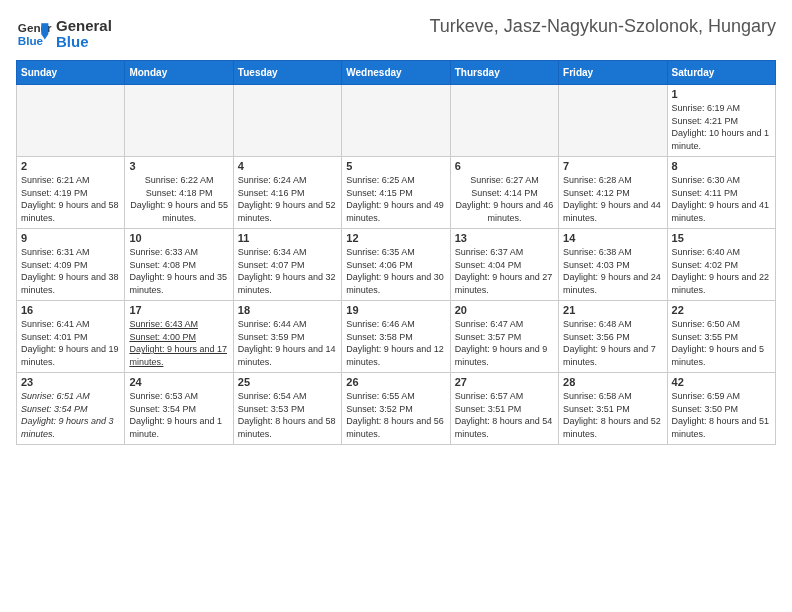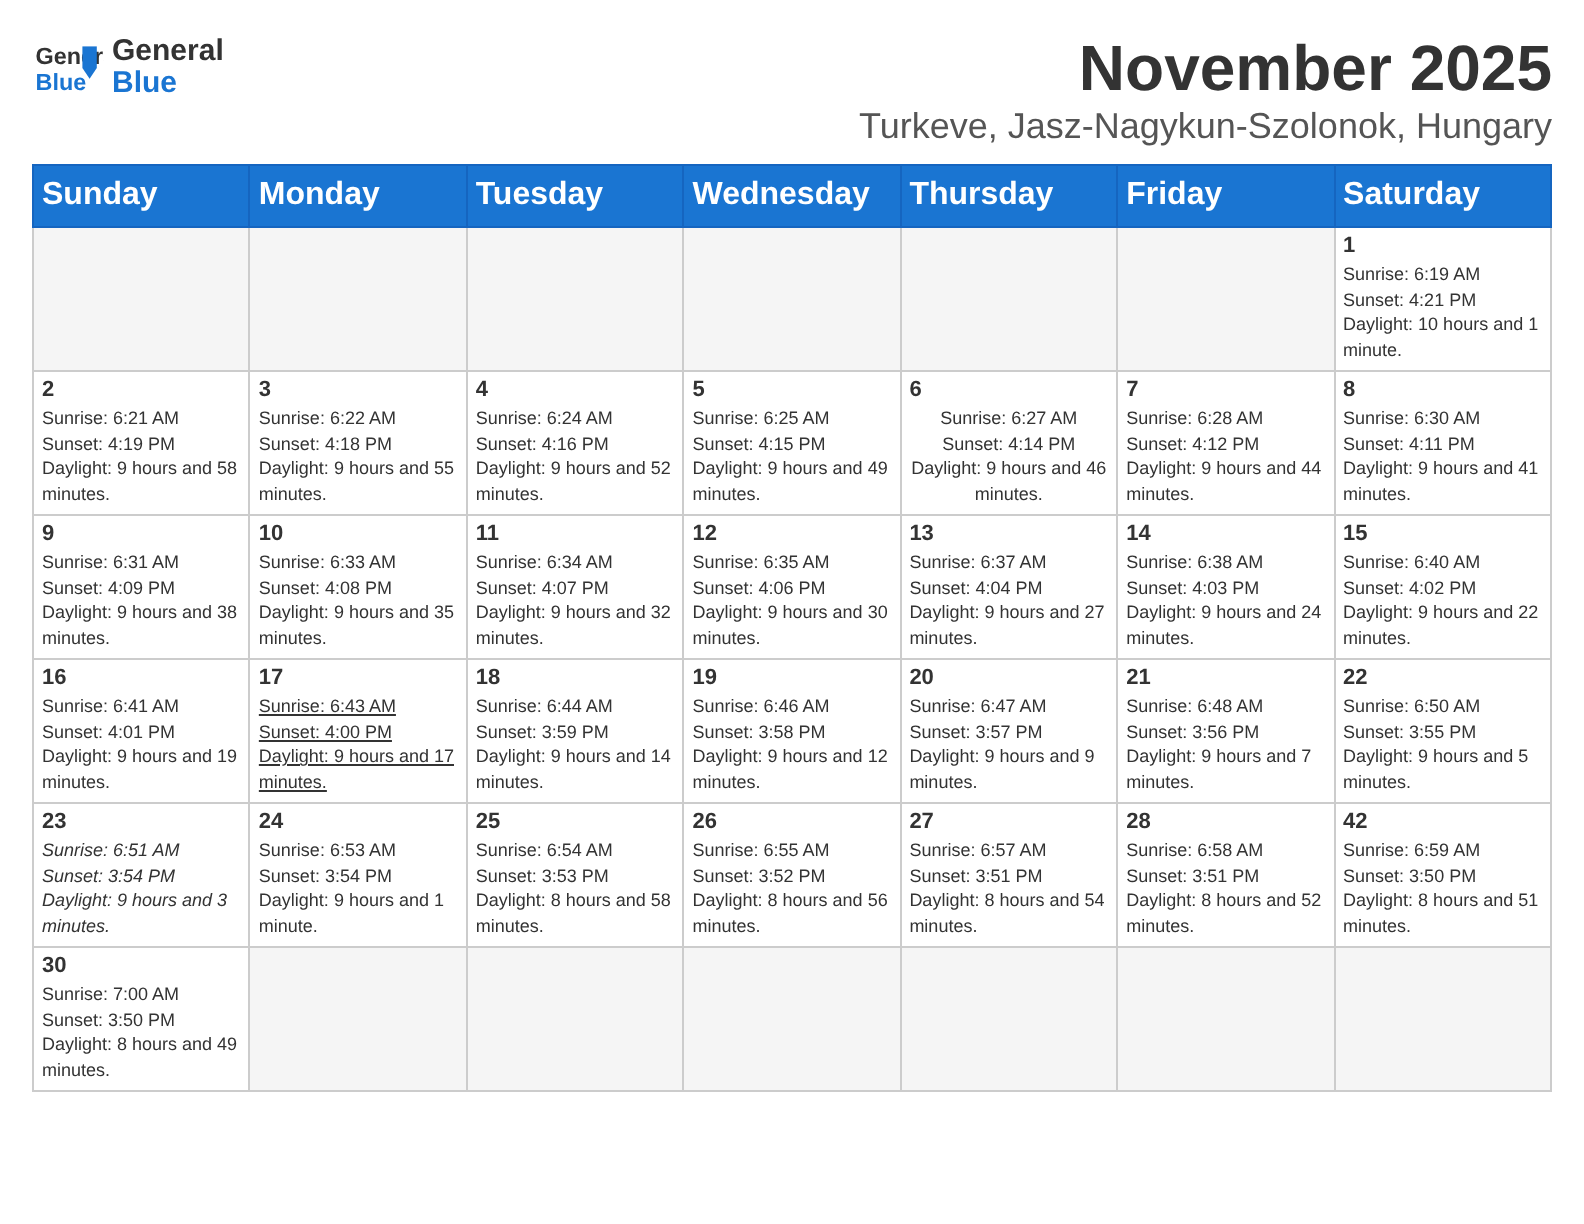--- a/index.html
+++ b/index.html
@@ -92,7 +92,6 @@
     </div>
   </div>
   <div class="title-area">
-    <div class="calendar-title">November 2025</div>
     <div class="calendar-subtitle">Turkeve, Jasz-Nagykun-Szolonok, Hungary</div>
   </div>
 </div>

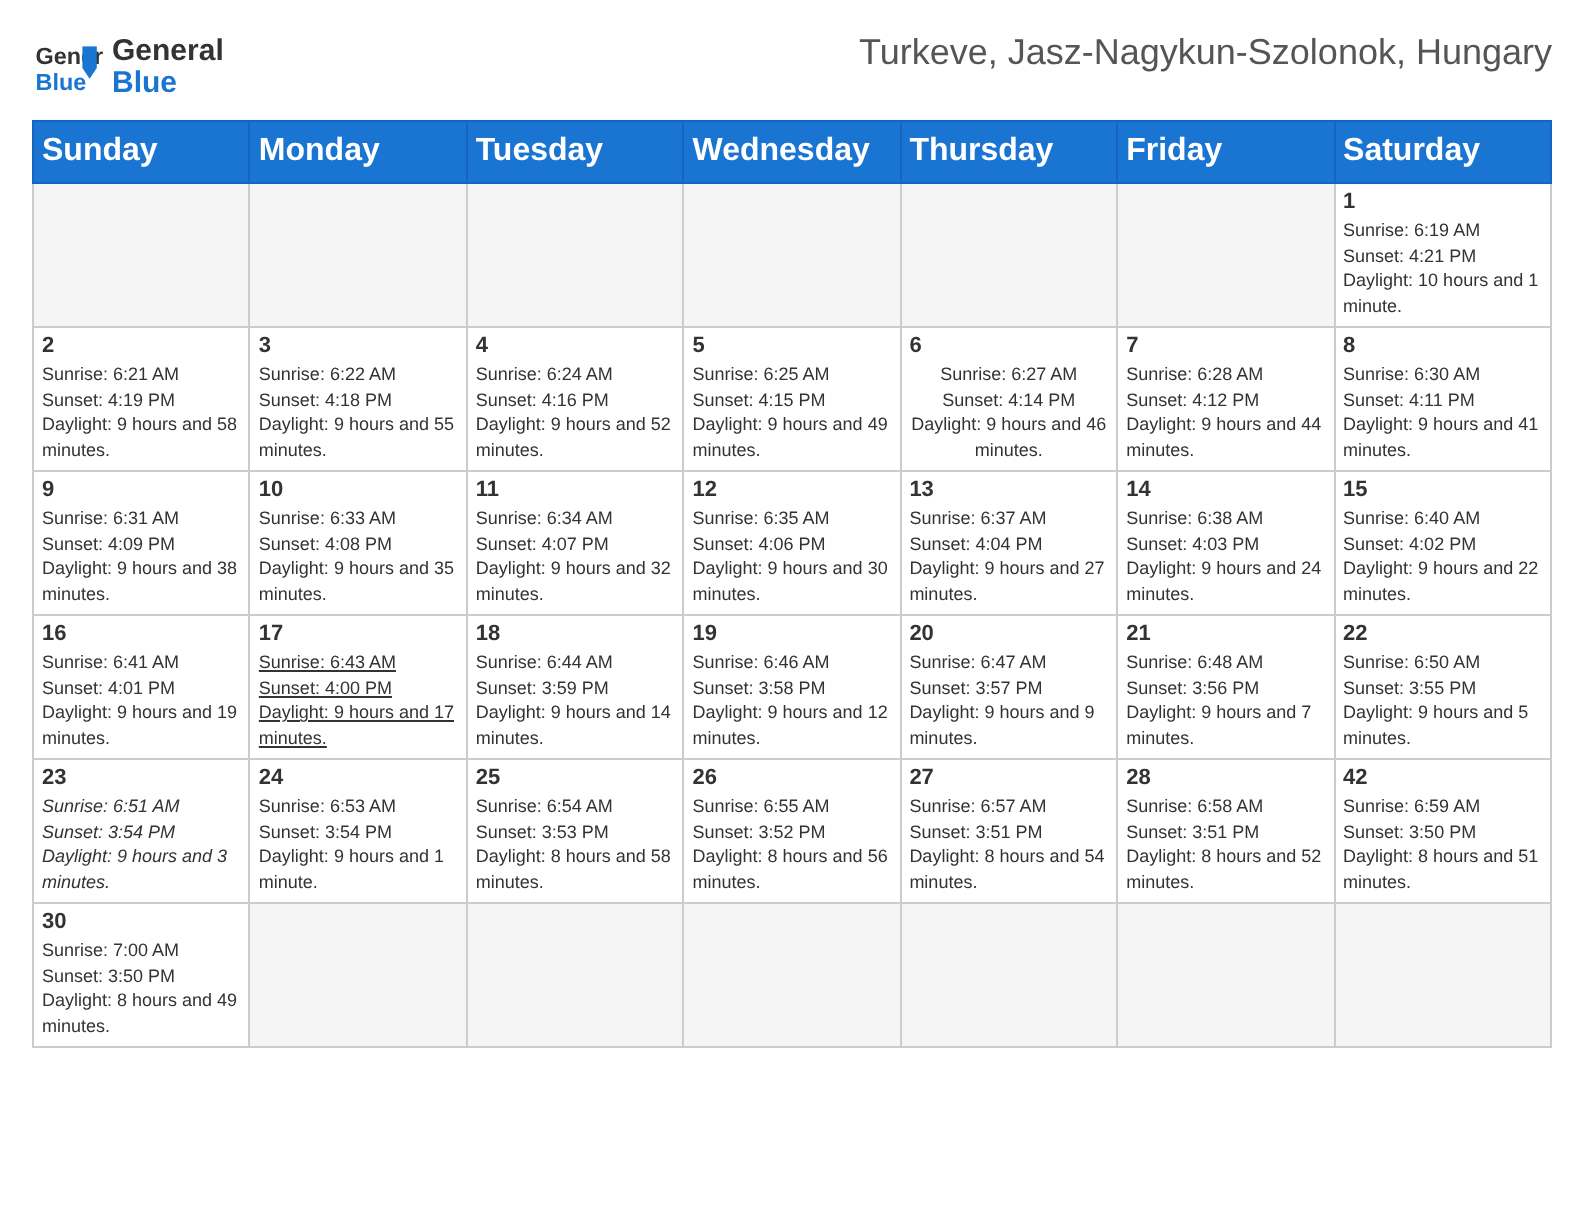--- a/index.html
+++ b/index.html
@@ -45,7 +45,7 @@
     thead tr th {
       background: #1a75d2;
       color: #fff;
-      font-size: 16px;
+      font-size: 10px;
       font-weight: bold;
       padding: 6px 4px;
       text-align: left;

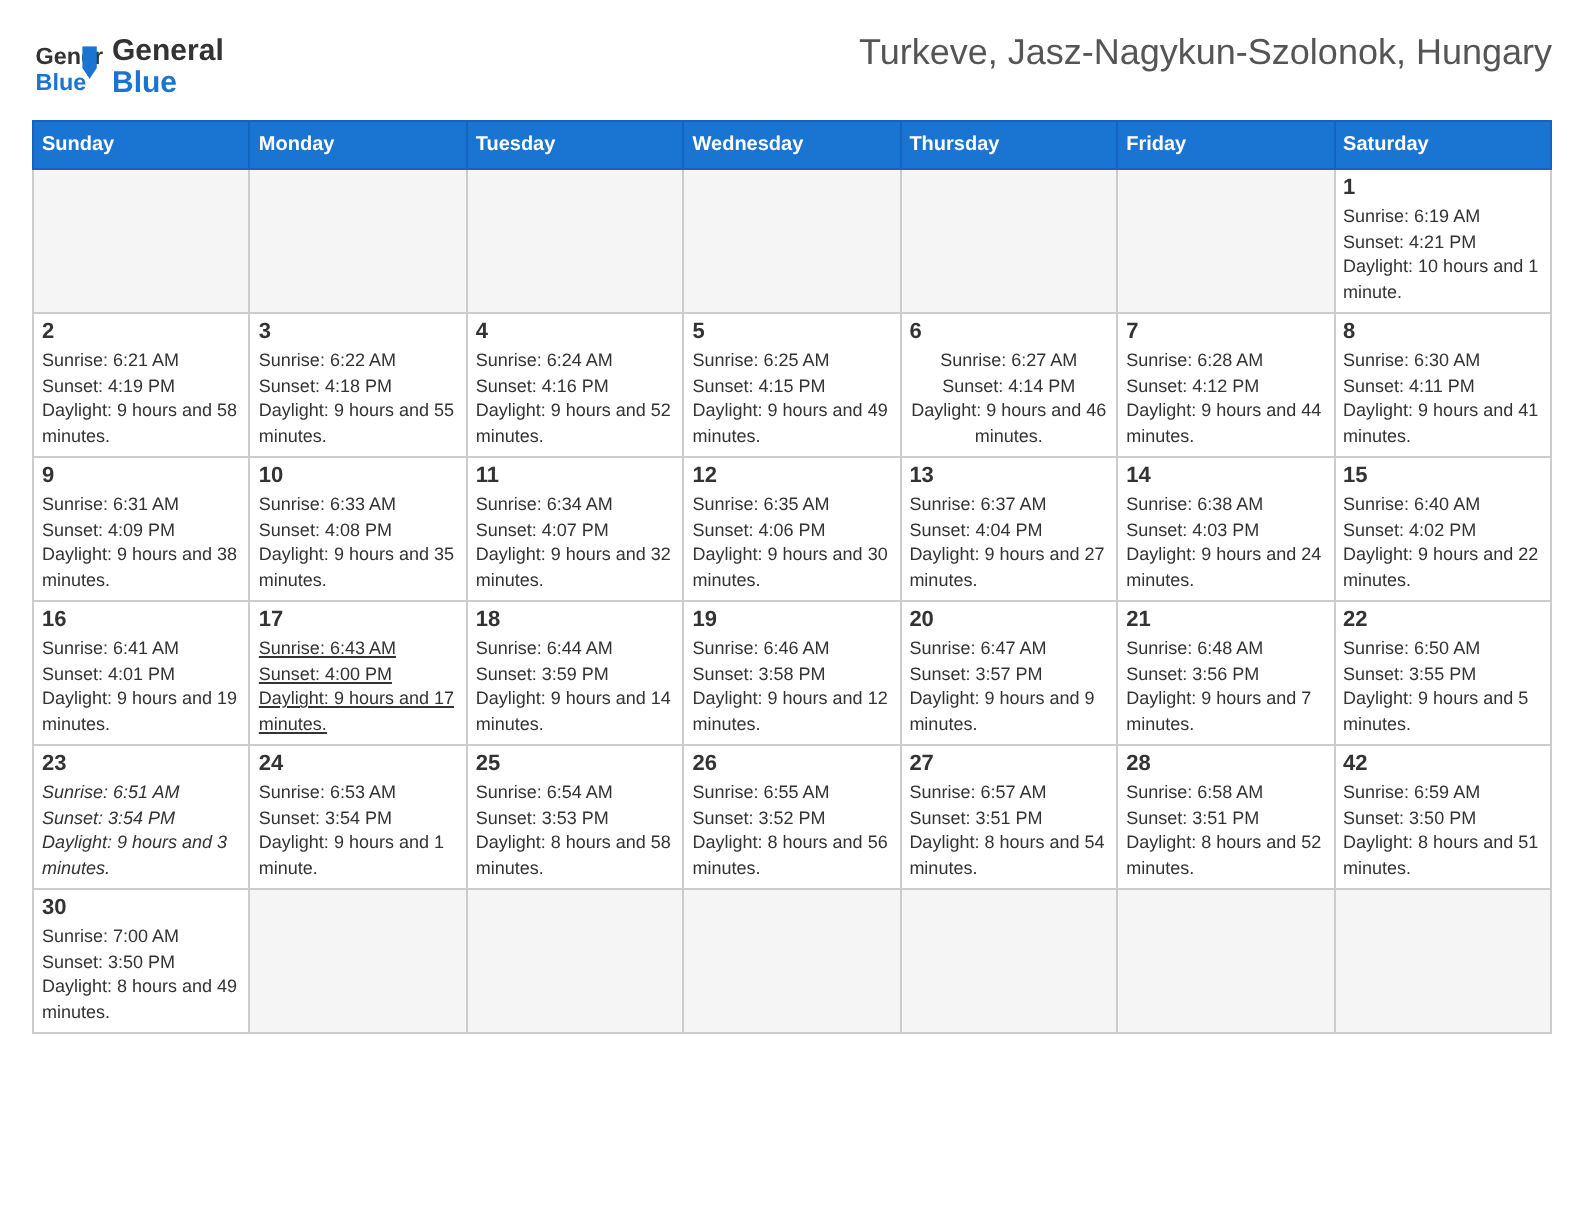--- a/index.html
+++ b/index.html
@@ -132,7 +132,7 @@
         </td>
         <td>
           <span class="day-number">3</span>
-          <div class="day-info" style="white-space: pre-line;">Sunrise: 6:22 AM
+          <div class="day-info" style="white-space: pre-line; text-align: center;">Sunrise: 6:22 AM
 Sunset: 4:18 PM
 Daylight: 9 hours and 55 minutes.</div>
         </td>

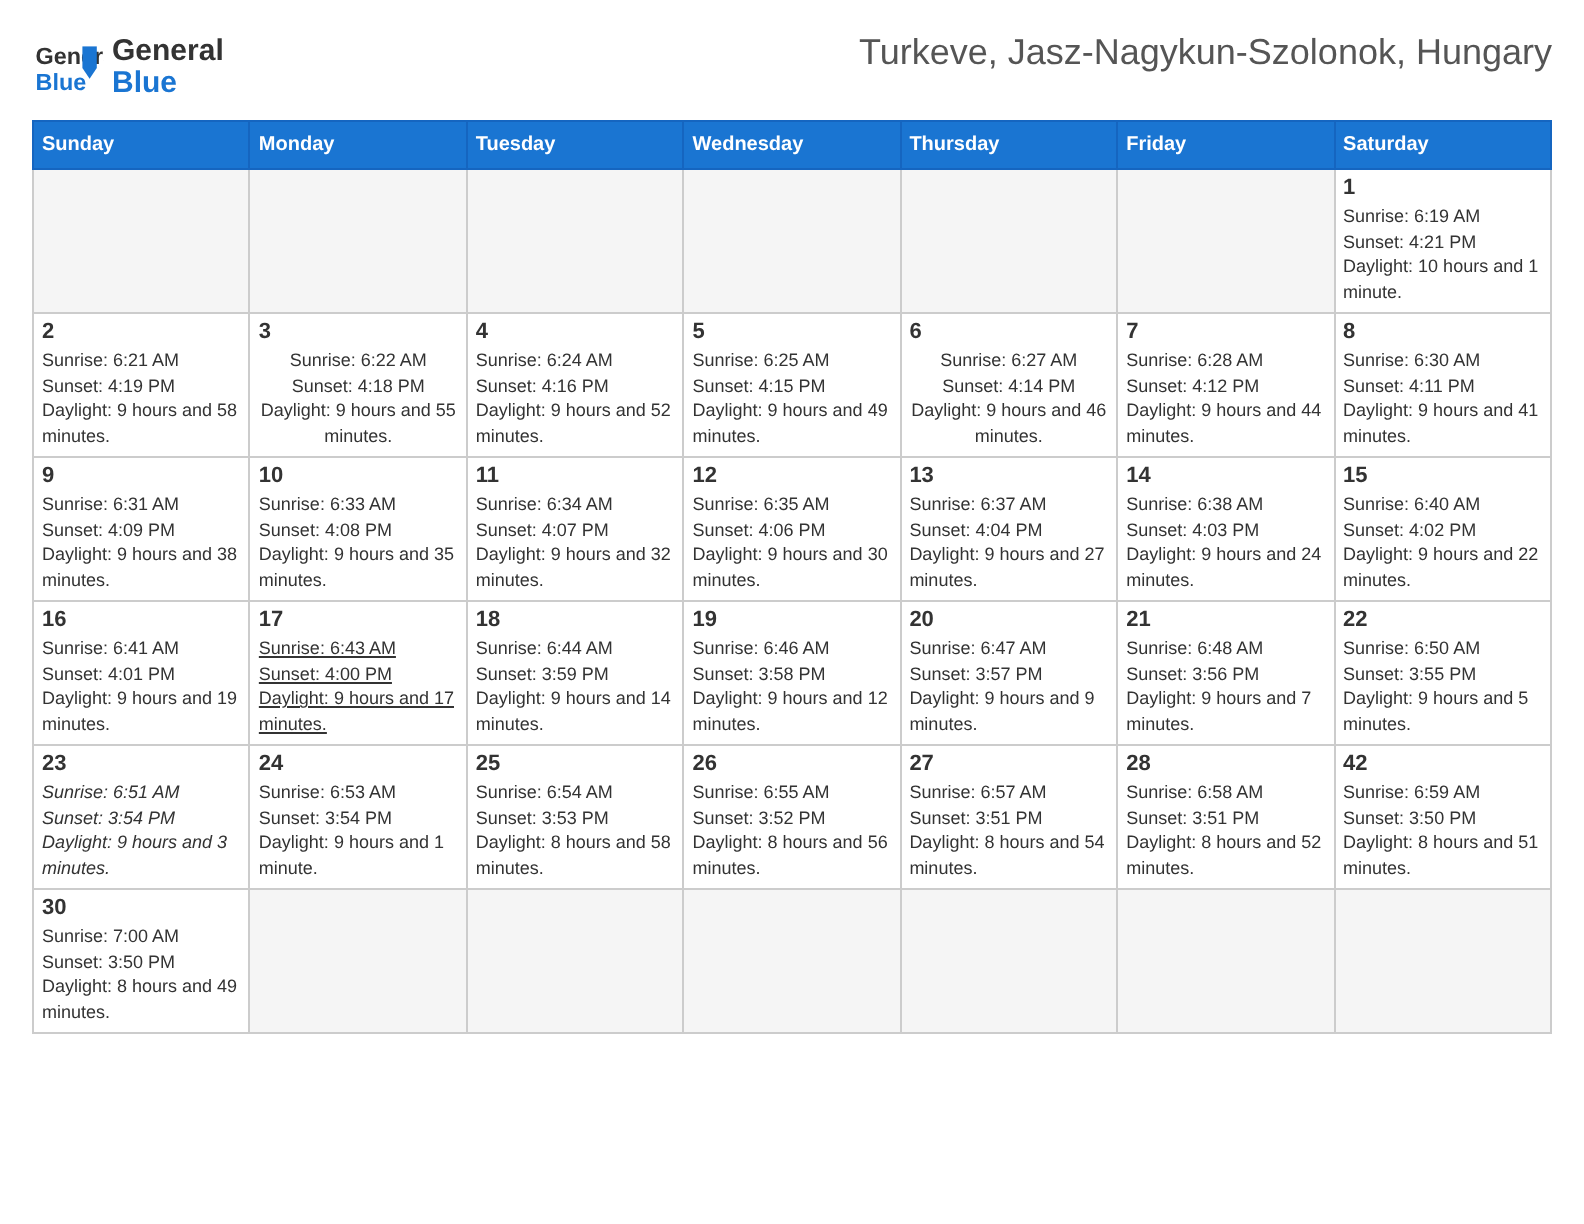--- a/index.html
+++ b/index.html
@@ -299,20 +299,6 @@
 Daylight: 8 hours and 51 minutes.</div>
         </td>
       </tr>
-      <tr>
-        <td>
-          <span class="day-number">30</span>
-          <div class="day-info" style="white-space: pre-line;">Sunrise: 7:00 AM
-Sunset: 3:50 PM
-Daylight: 8 hours and 49 minutes.</div>
-        </td>
-        <td class="empty-cell"></td>
-        <td class="empty-cell"></td>
-        <td class="empty-cell"></td>
-        <td class="empty-cell"></td>
-        <td class="empty-cell"></td>
-        <td class="empty-cell"></td>
-      </tr>
     </tbody>
 </table>
 

